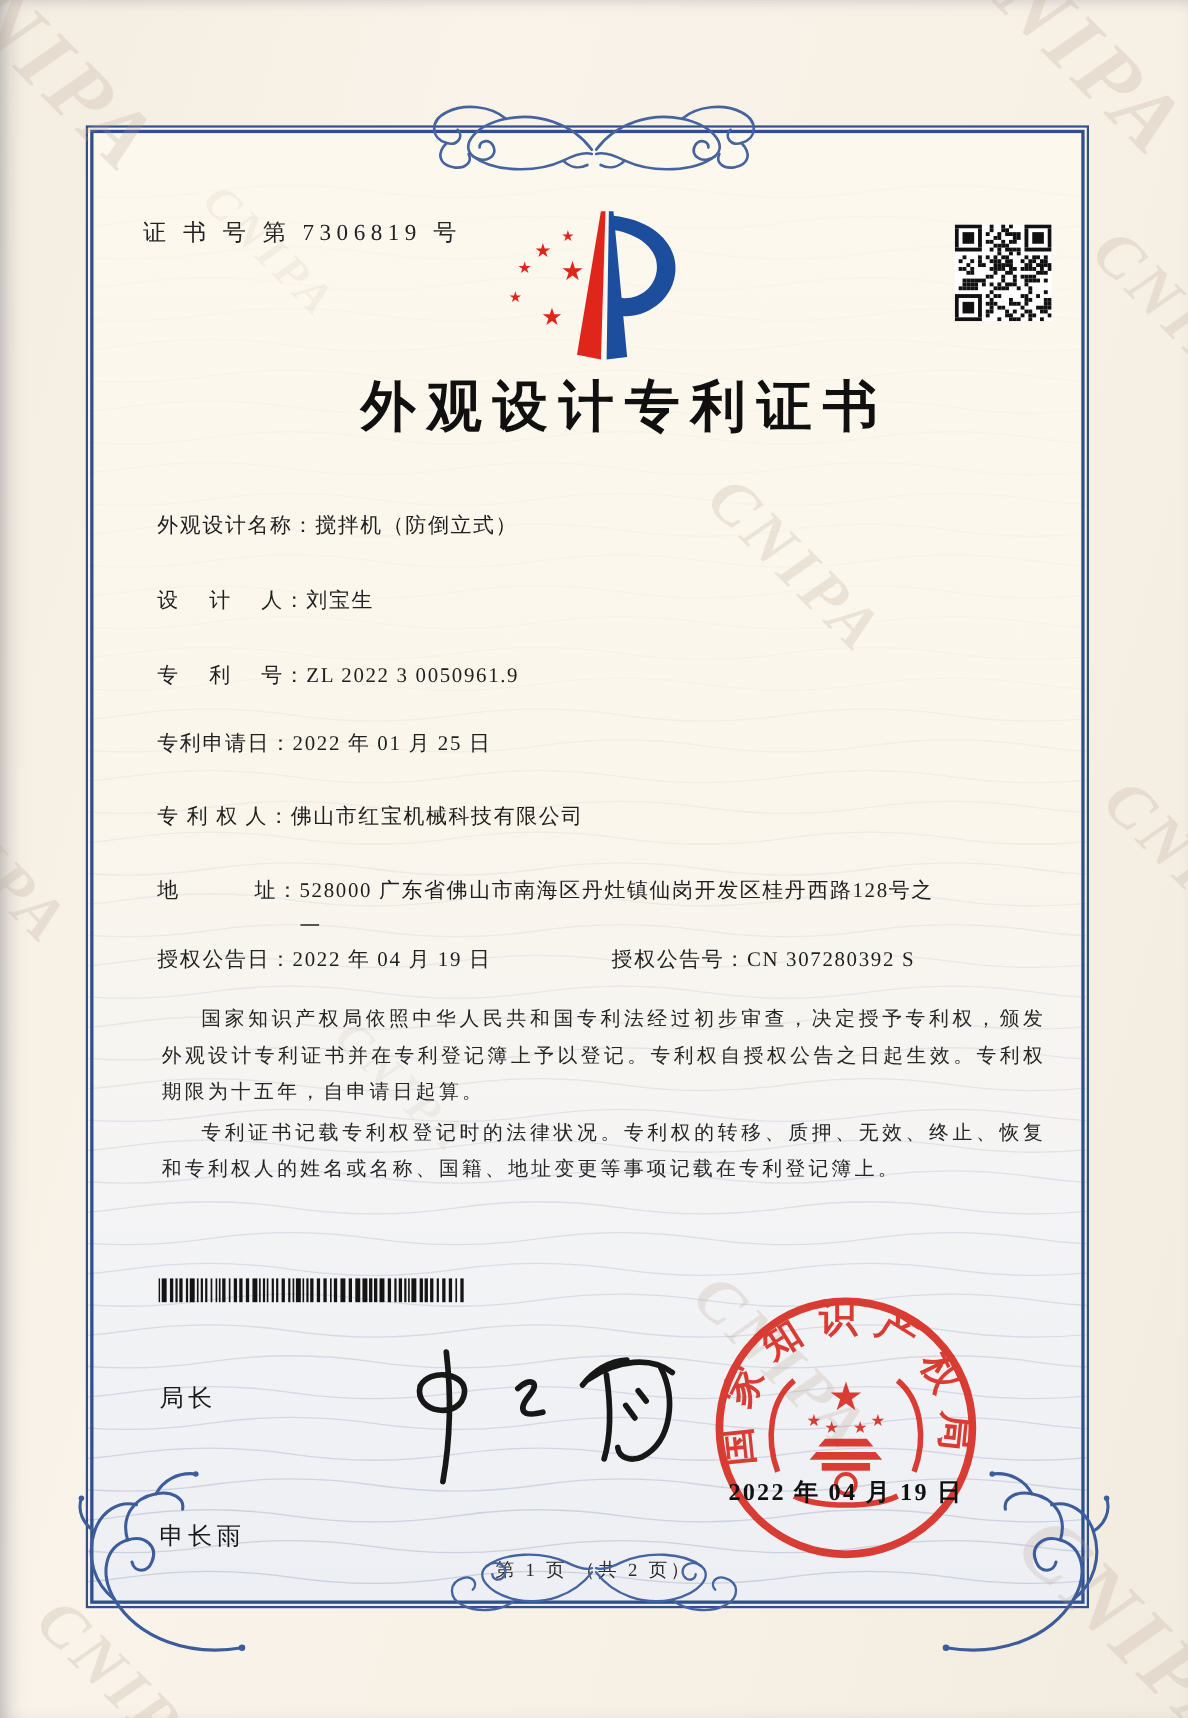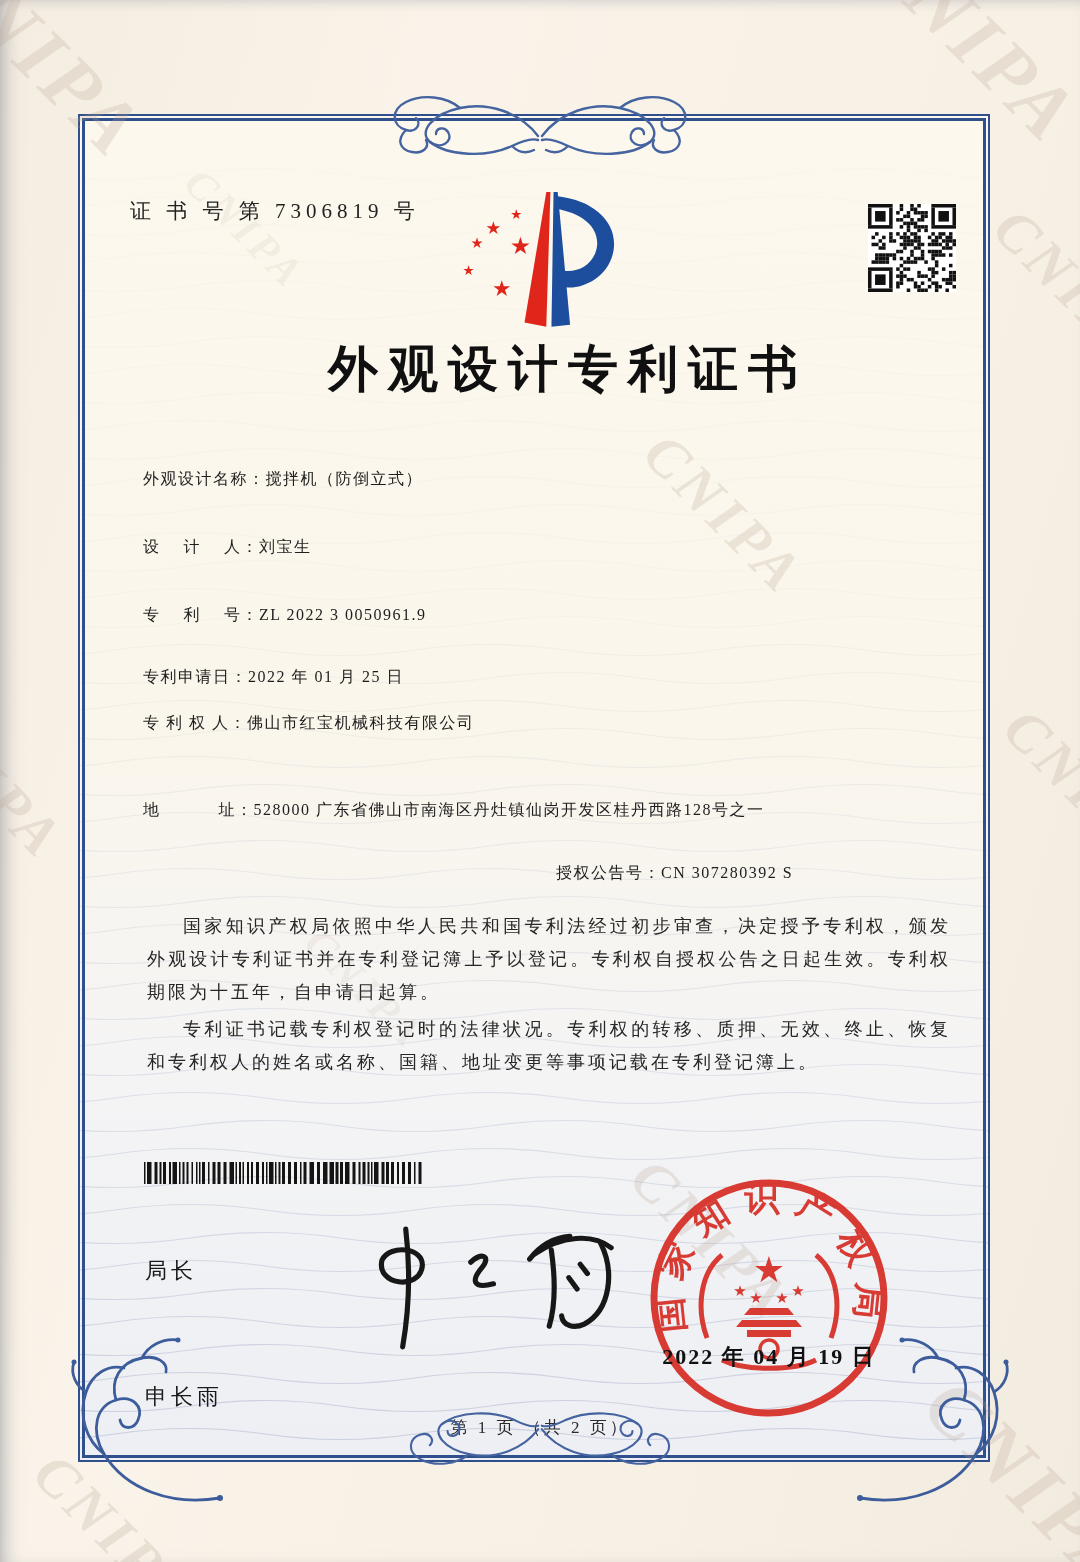--- a/index.html
+++ b/index.html
@@ -28,7 +28,7 @@
   .qr{position:absolute;left:868px;top:204px;width:88px;height:88px;}
   .title{position:absolute;left:0;top:336px;width:100%;text-align:center;
     font-size:50px;font-weight:bold;letter-spacing:10px;color:#101010;margin-left:28px;}
-  .row{position:absolute;left:143px;font-size:16px;letter-spacing:1.5px;line-height:33px;color:#1e1e1e;}
+  .row{position:absolute;left:143px;font-size:19px;letter-spacing:1.5px;line-height:33px;color:#1e1e1e;}
   .row .lbl{white-space:pre;}
   .addr{display:flex;}
   .addr .val{width:578px;}

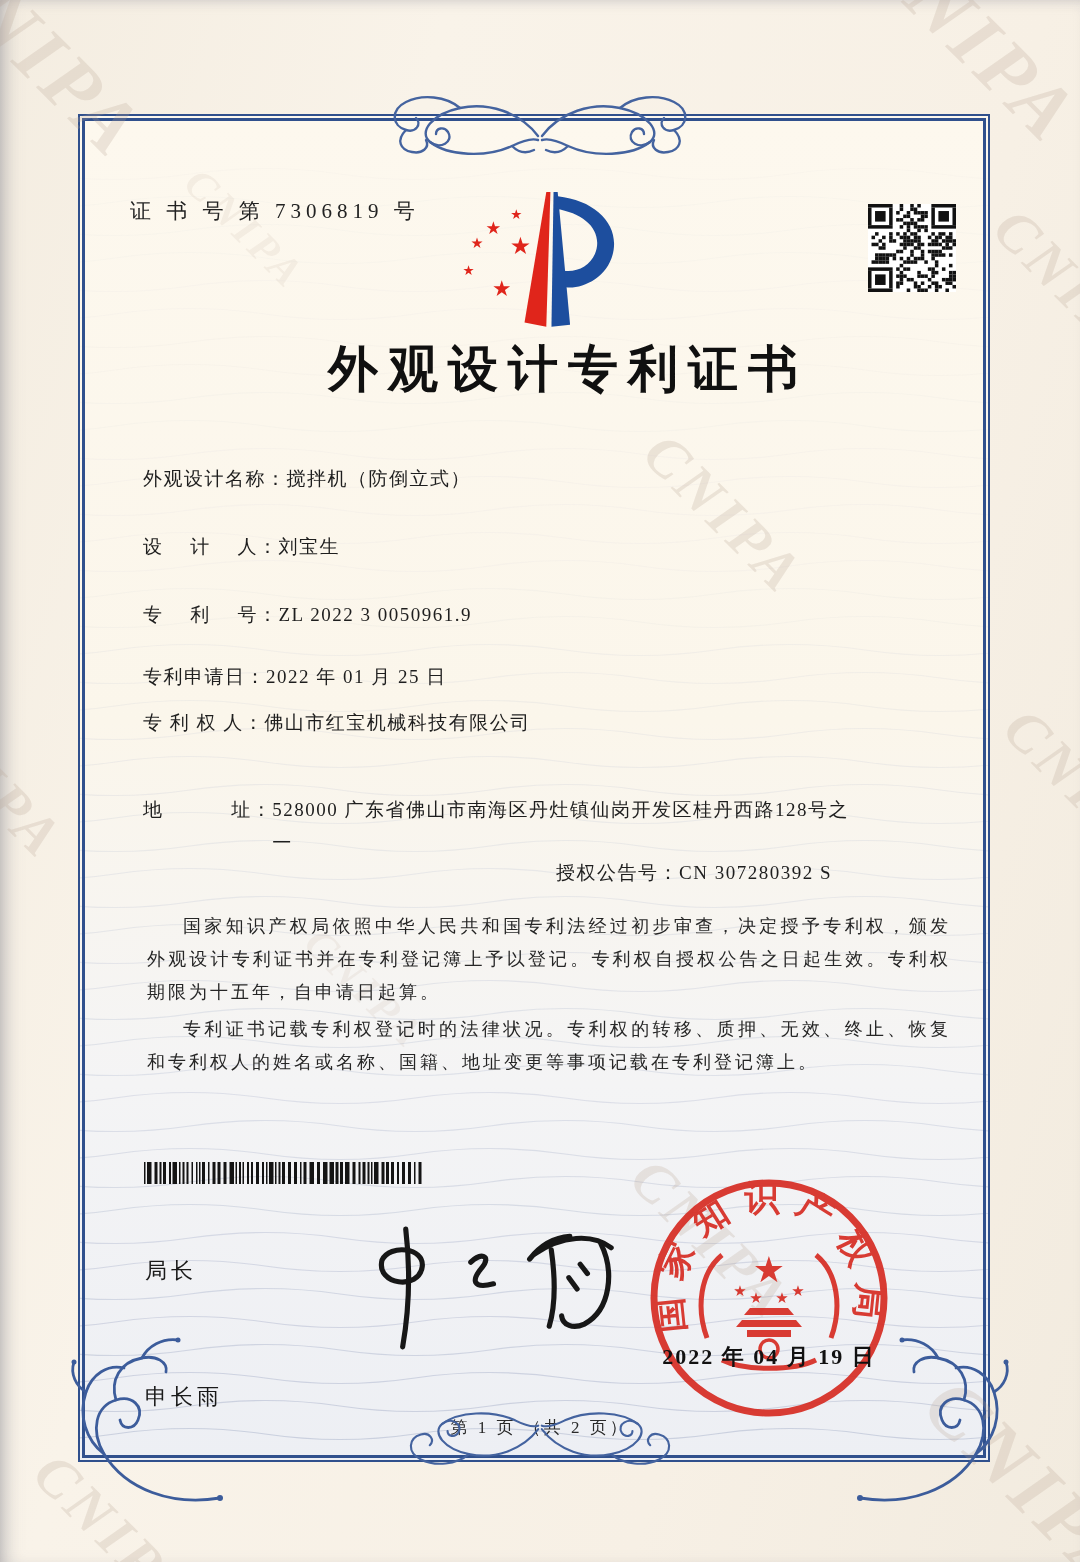--- a/index.html
+++ b/index.html
@@ -423,7 +423,7 @@
     <div class="row" style="top:660px;">
       <span class="lbl">专利申请日：</span><span>2022 年 01 月 25 日</span>
     </div>
-    <div class="row" style="top:706px;text-align:center;">
+    <div class="row" style="top:726px;text-align:center;">
       <span class="lbl">专 利 权 人：</span><span>佛山市红宝机械科技有限公司</span>
     </div>
     <div class="row addr" style="top:793px;">

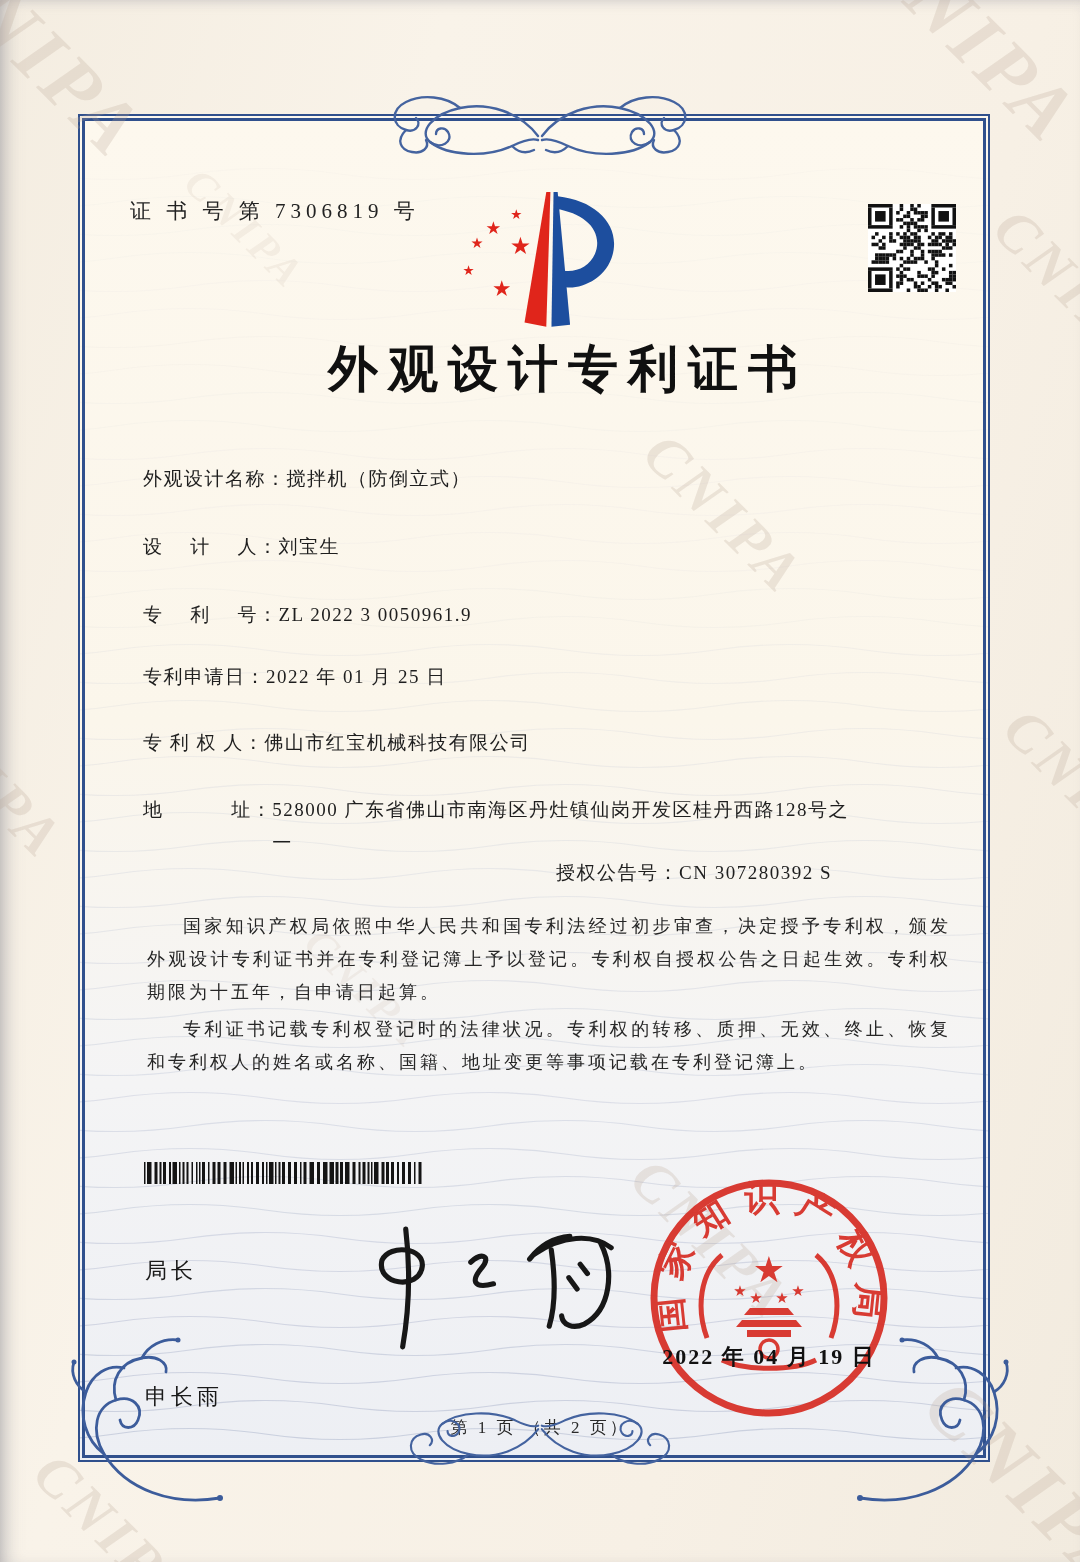--- a/index.html
+++ b/index.html
@@ -430,6 +430,9 @@
       <span class="lbl">地　　　 址：</span>
         <span class="val">528000 广东省佛山市南海区丹灶镇仙岗开发区桂丹西路128号之一</span>
     </div>
+    <div class="row" style="top:856px;">
+      <span class="lbl">授权公告日：</span><span>2022 年 04 月 19 日</span>
+    </div>
     <div class="row" style="top:856px;left:556px;">
       <span class="lbl">授权公告号：</span><span>CN 307280392 S</span>
     </div>

